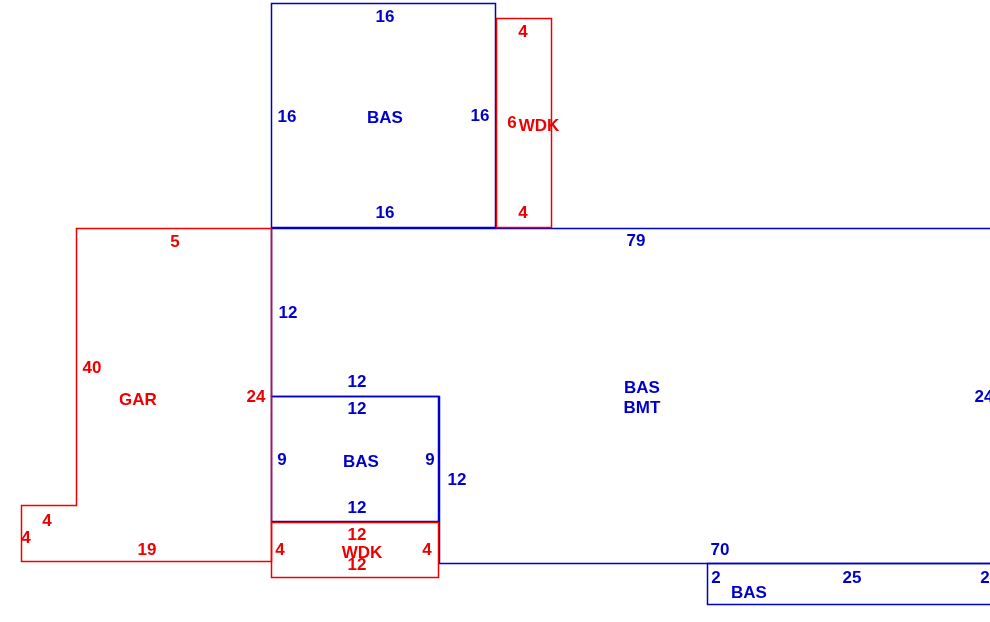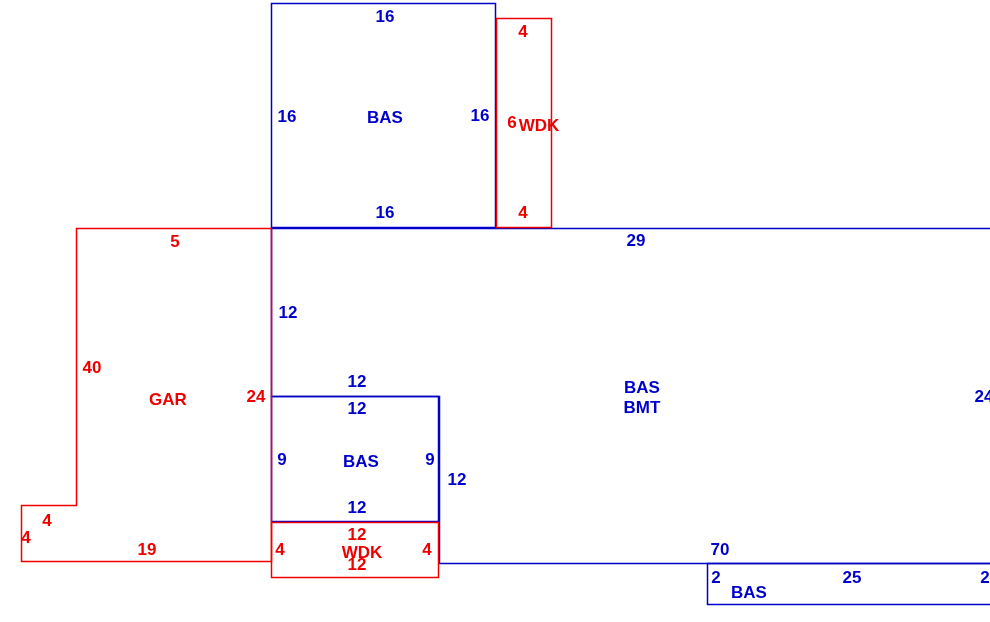--- a/index.html
+++ b/index.html
@@ -63,7 +63,7 @@
   <span class="lbl red" style="left:10px;top:537px">4</span>
   <span class="lbl red" style="left:131px;top:549px">19</span>
 
-  <span class="lbl blue" style="left:620px;top:240px">29</span>
+  <span class="lbl blue" style="left:620px;top:240px">79</span>
   <span class="lbl blue" style="left:272px;top:312px">12</span>
   <span class="lbl blue" style="left:341px;top:381px">12</span>
   <span class="lbl blue" style="left:626px;top:387px">BAS</span>

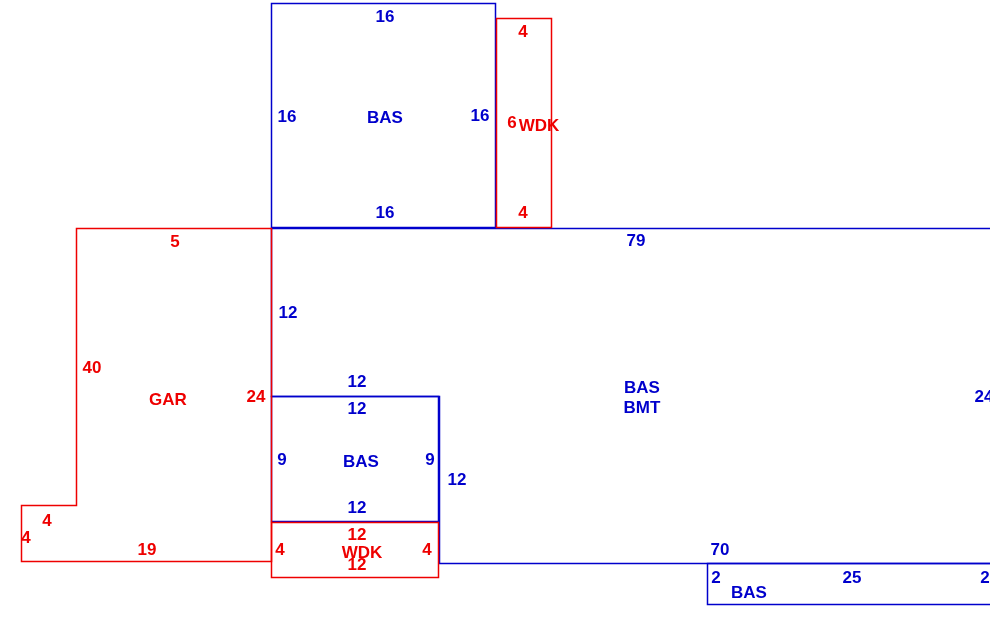--- a/index.html
+++ b/index.html
@@ -57,7 +57,7 @@
 
   <span class="lbl red" style="left:159px;top:241px">5</span>
   <span class="lbl red" style="left:76px;top:367px">40</span>
-  <span class="lbl red" style="left:152px;top:399px">GAR</span>
+  <span class="lbl red" style="left:122px;top:399px">GAR</span>
   <span class="lbl red" style="left:240px;top:396px">24</span>
   <span class="lbl red" style="left:31px;top:520px">4</span>
   <span class="lbl red" style="left:10px;top:537px">4</span>

